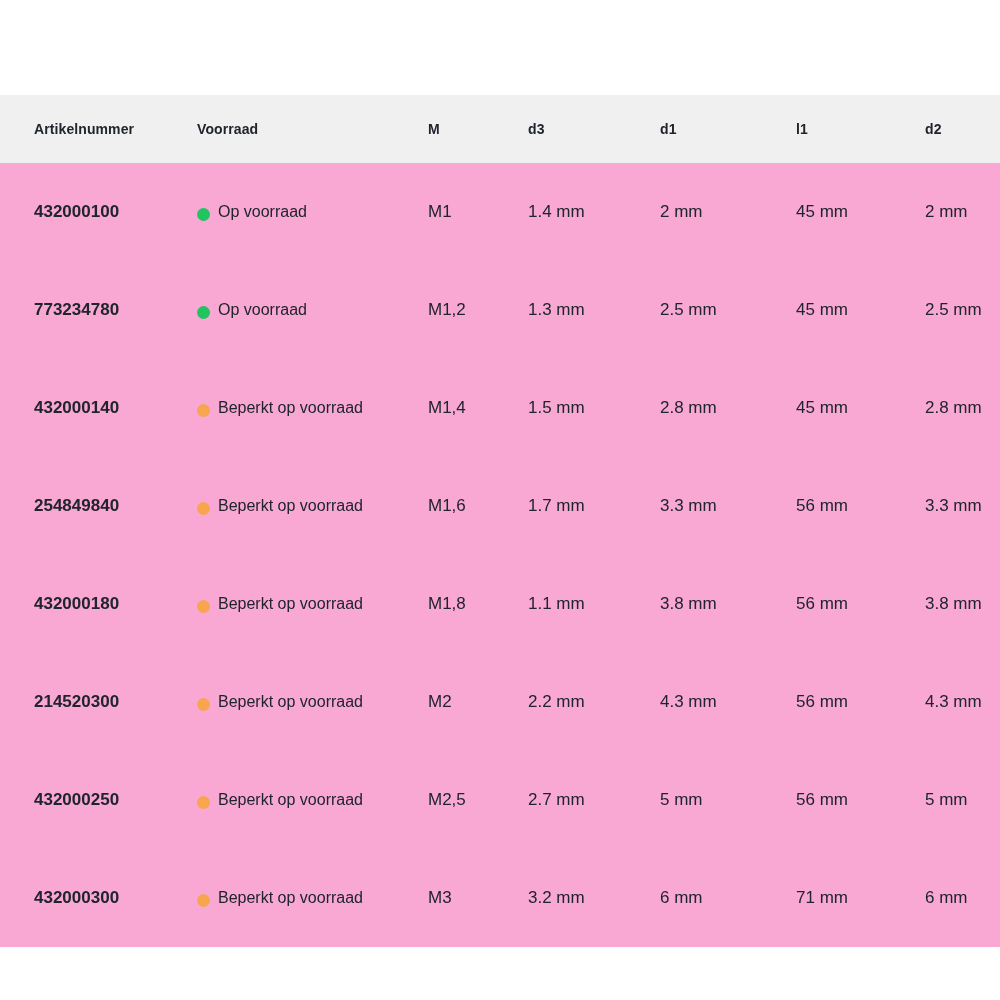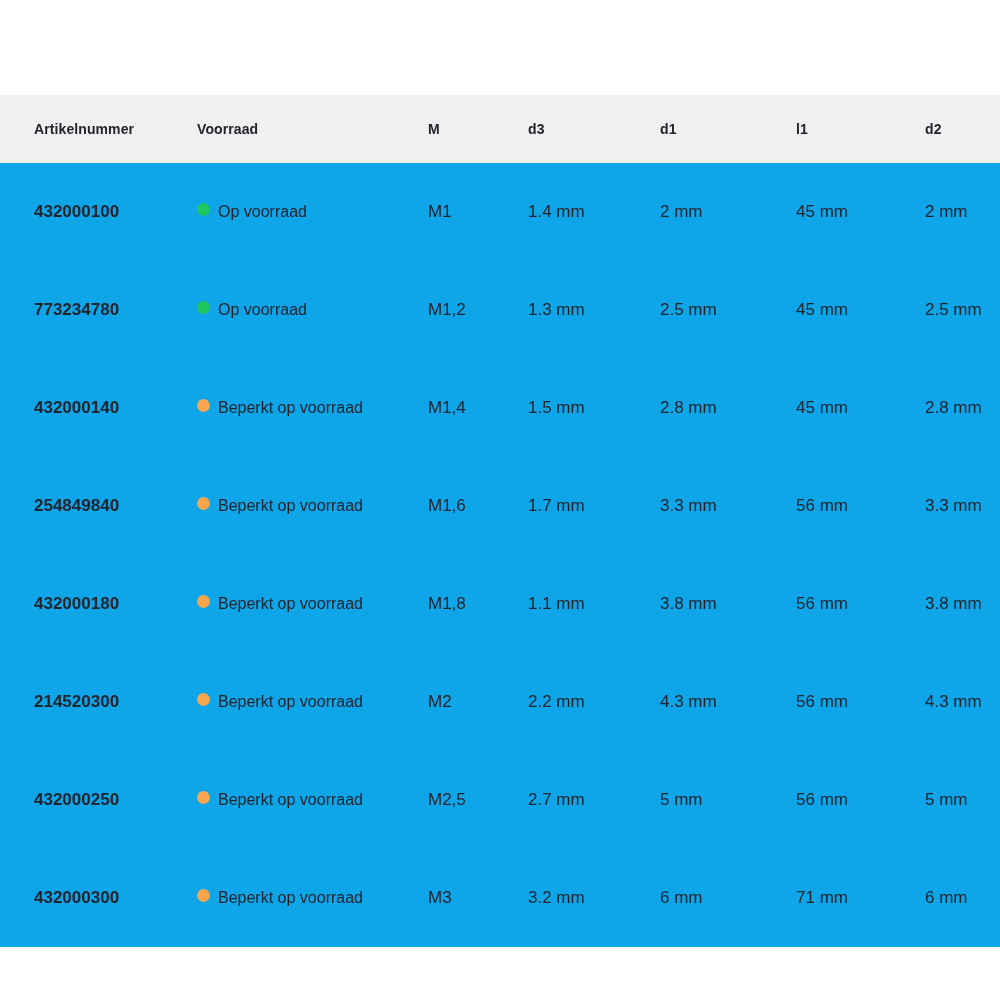--- a/index.html
+++ b/index.html
@@ -30,7 +30,7 @@
     letter-spacing: 0.1px;
   }
   .data-row {
-    background: #0ea5e9;
+    background: #f9a8d4;
     height: 98px;
     font-size: 17px;
   }

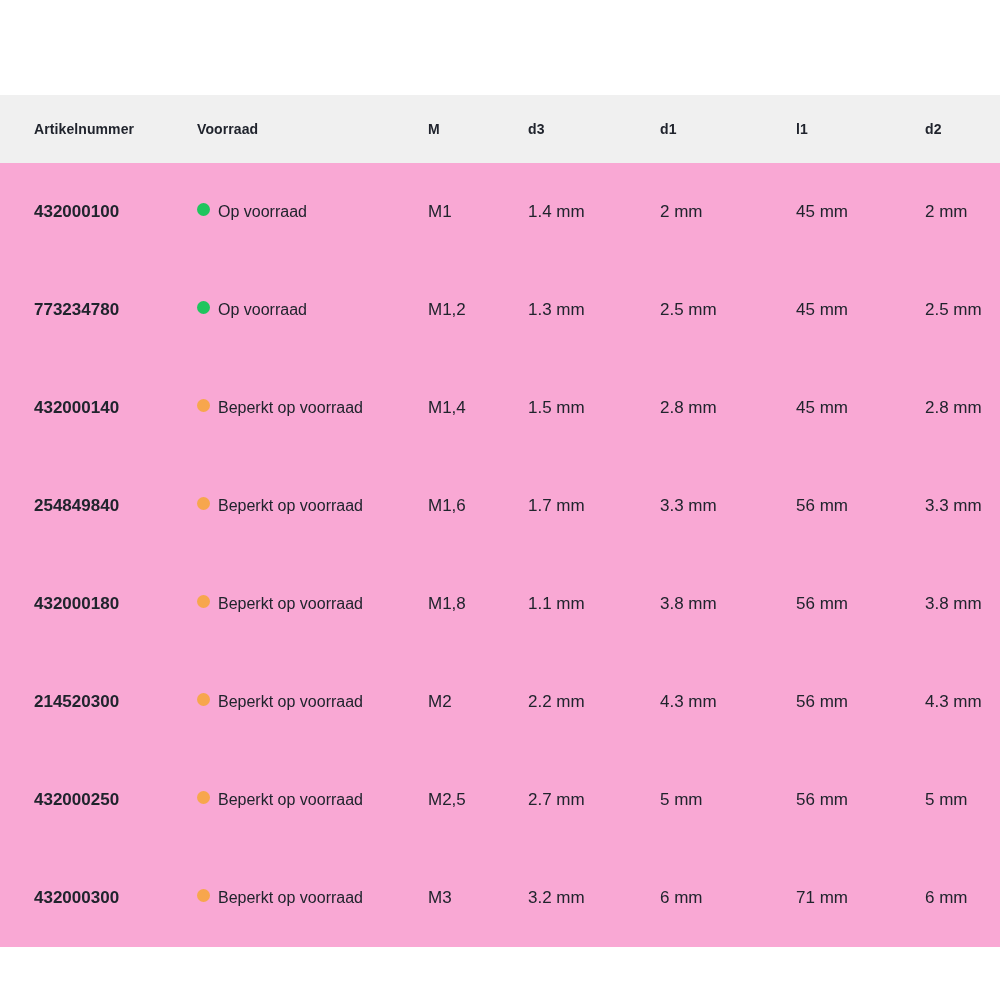--- a/index.html
+++ b/index.html
@@ -44,7 +44,7 @@
   }
   .stock {
     display: flex;
-    align-items: flex-start;
+    align-items: flex-end;
     font-size: 16px;
   }
   .dot {

